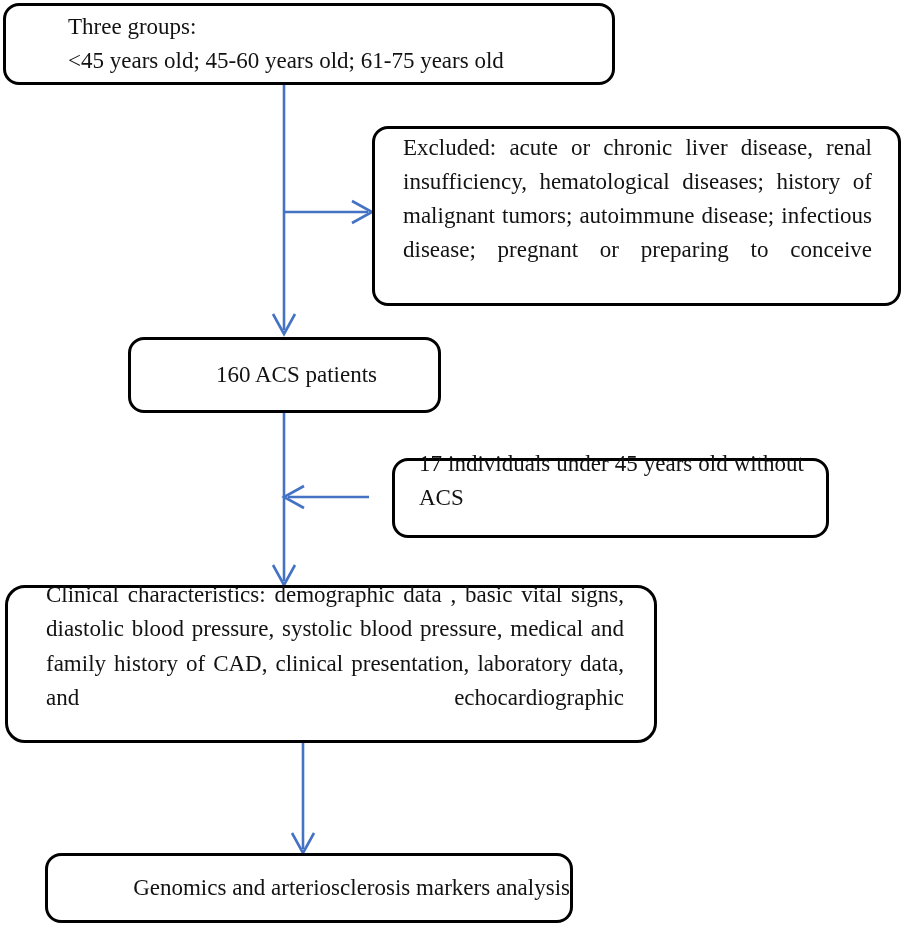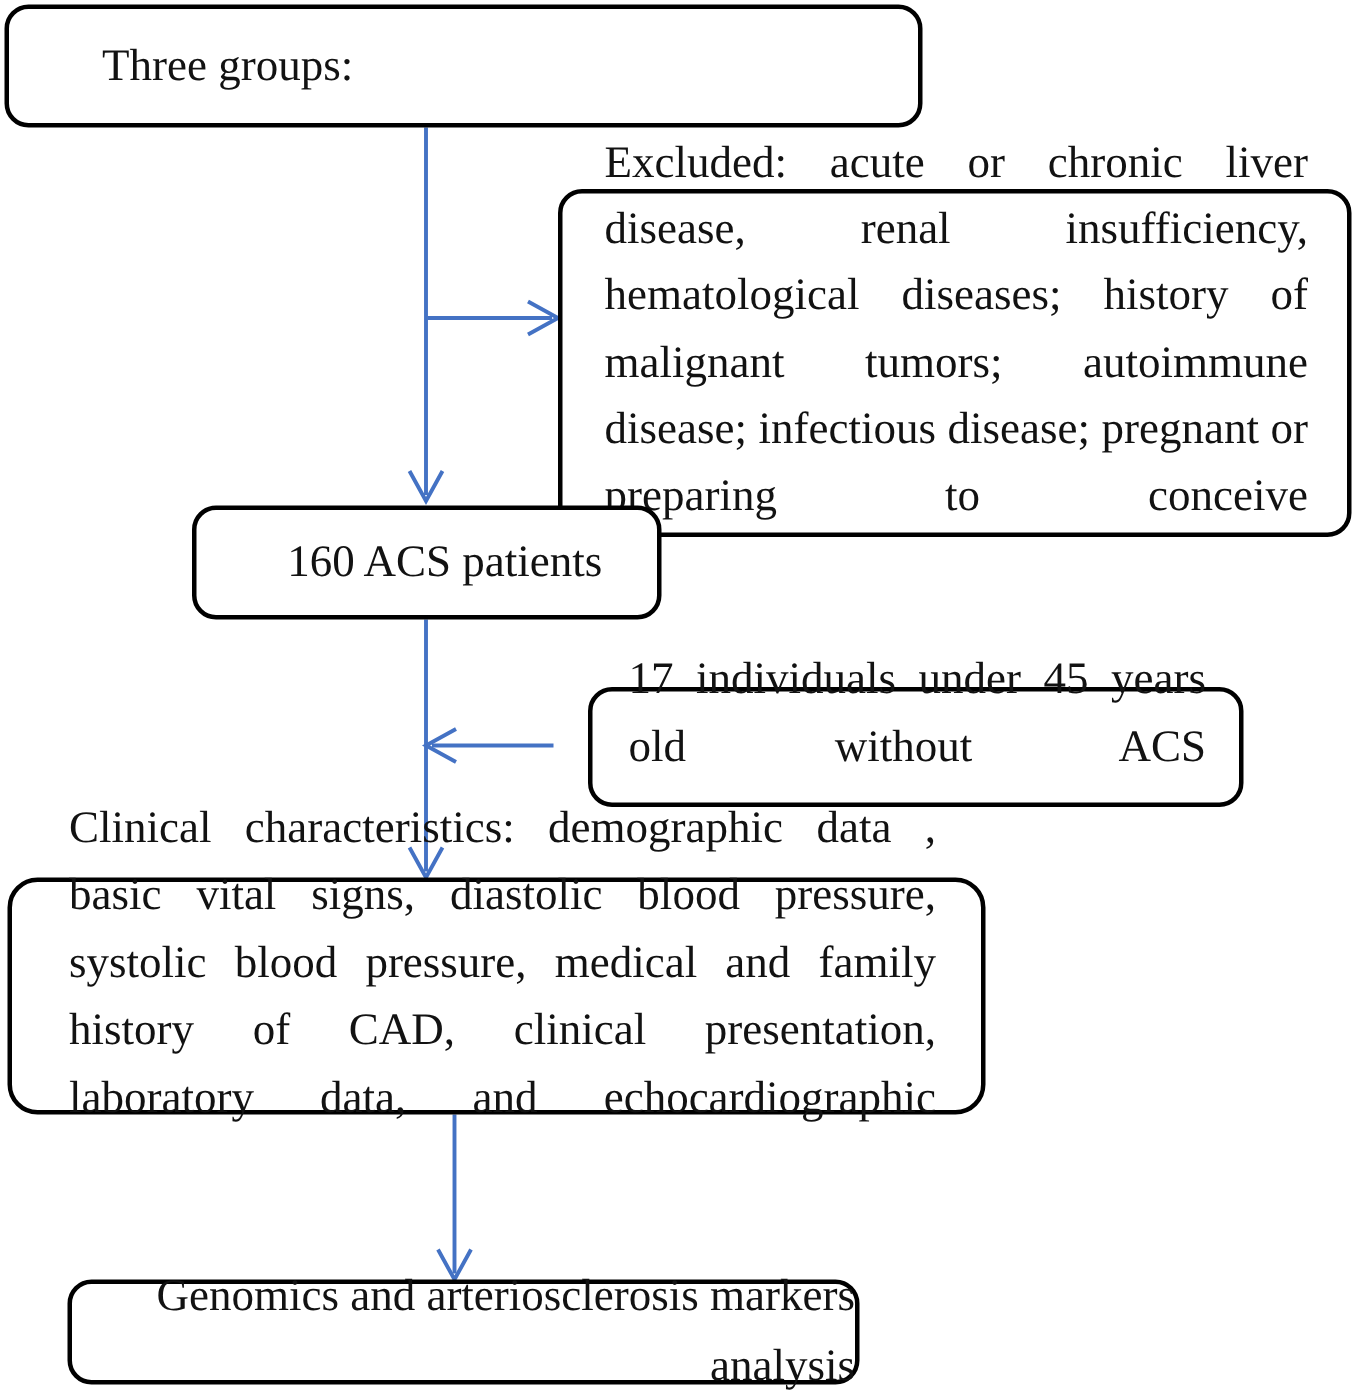--- a/index.html
+++ b/index.html
@@ -29,7 +29,7 @@
   .node .line,
   .node .ptext {
     color: #121212;
-    font-size: 30px;
+    font-size: 23px;
     line-height: 1.56;
     white-space: pre-wrap;
   }

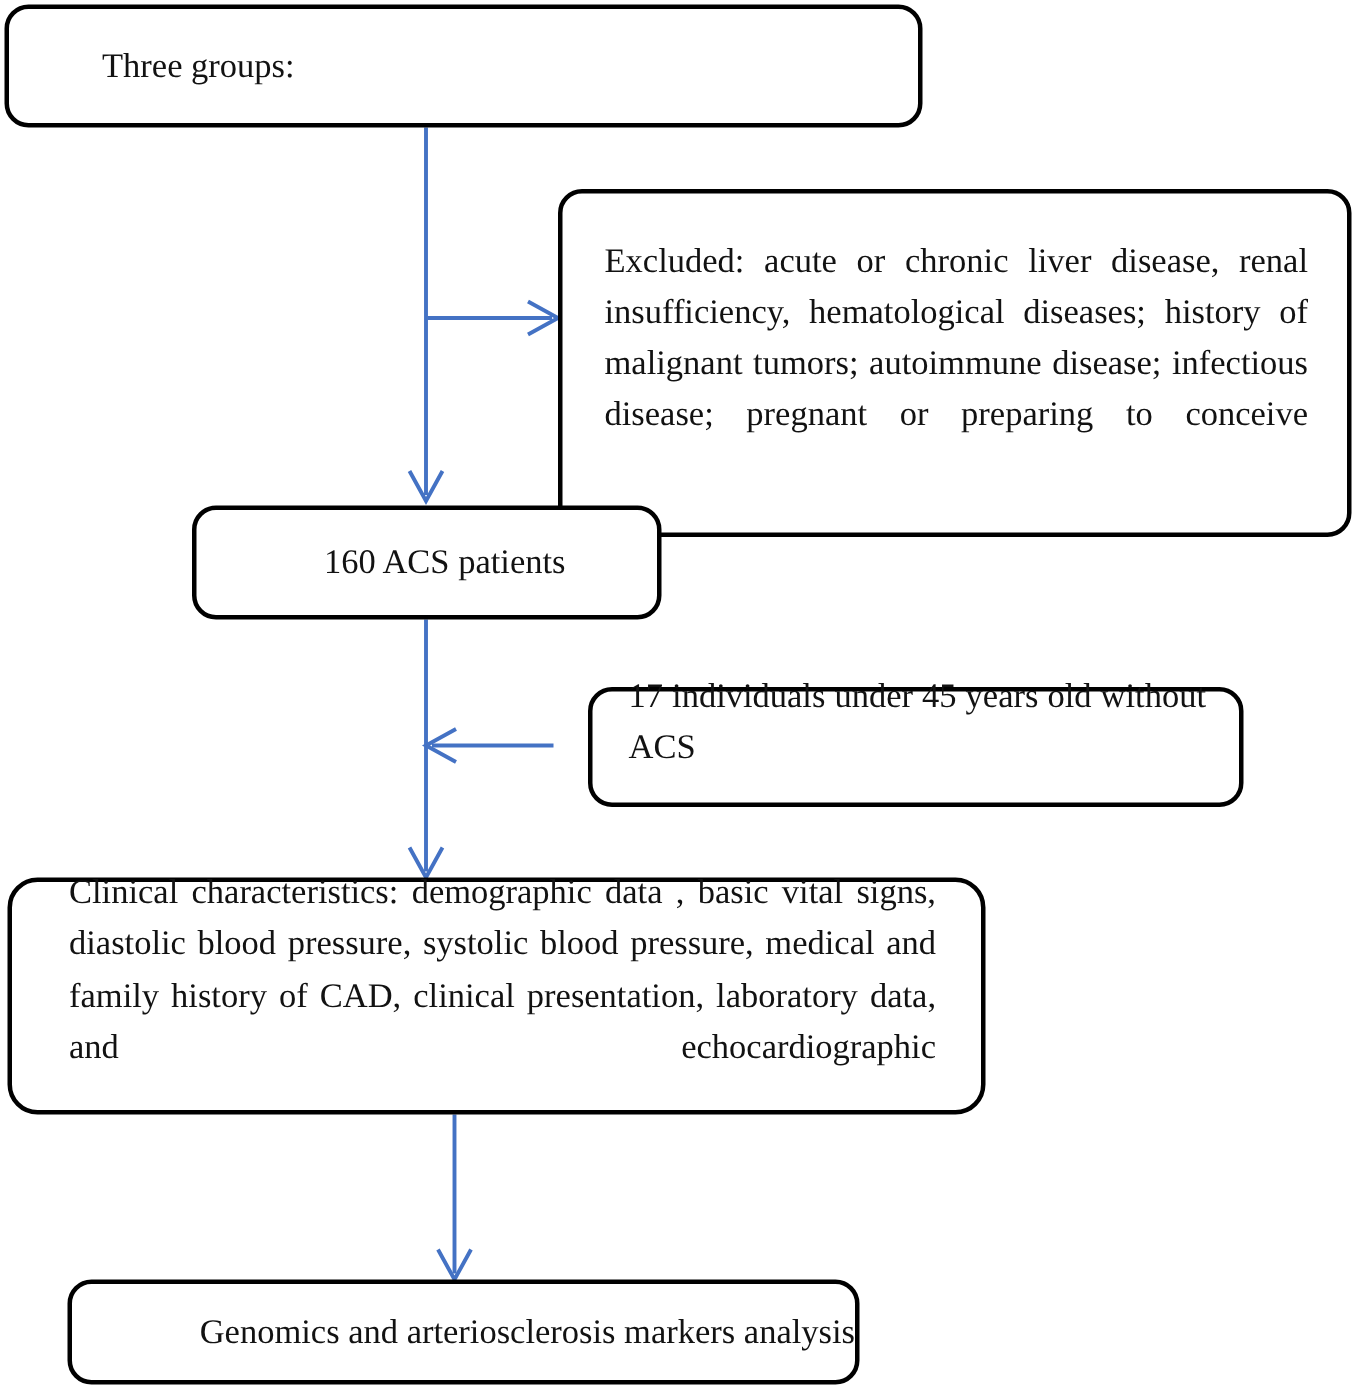--- a/index.html
+++ b/index.html
@@ -133,6 +133,7 @@
 
   <div class="node" id="node-three-groups">
     <div class="line">Three groups:</div>
+    <div class="line">&lt;45 years old; 45-60 years old; 61-75 years old</div>
   </div>
 
   <div class="node" id="node-excluded">

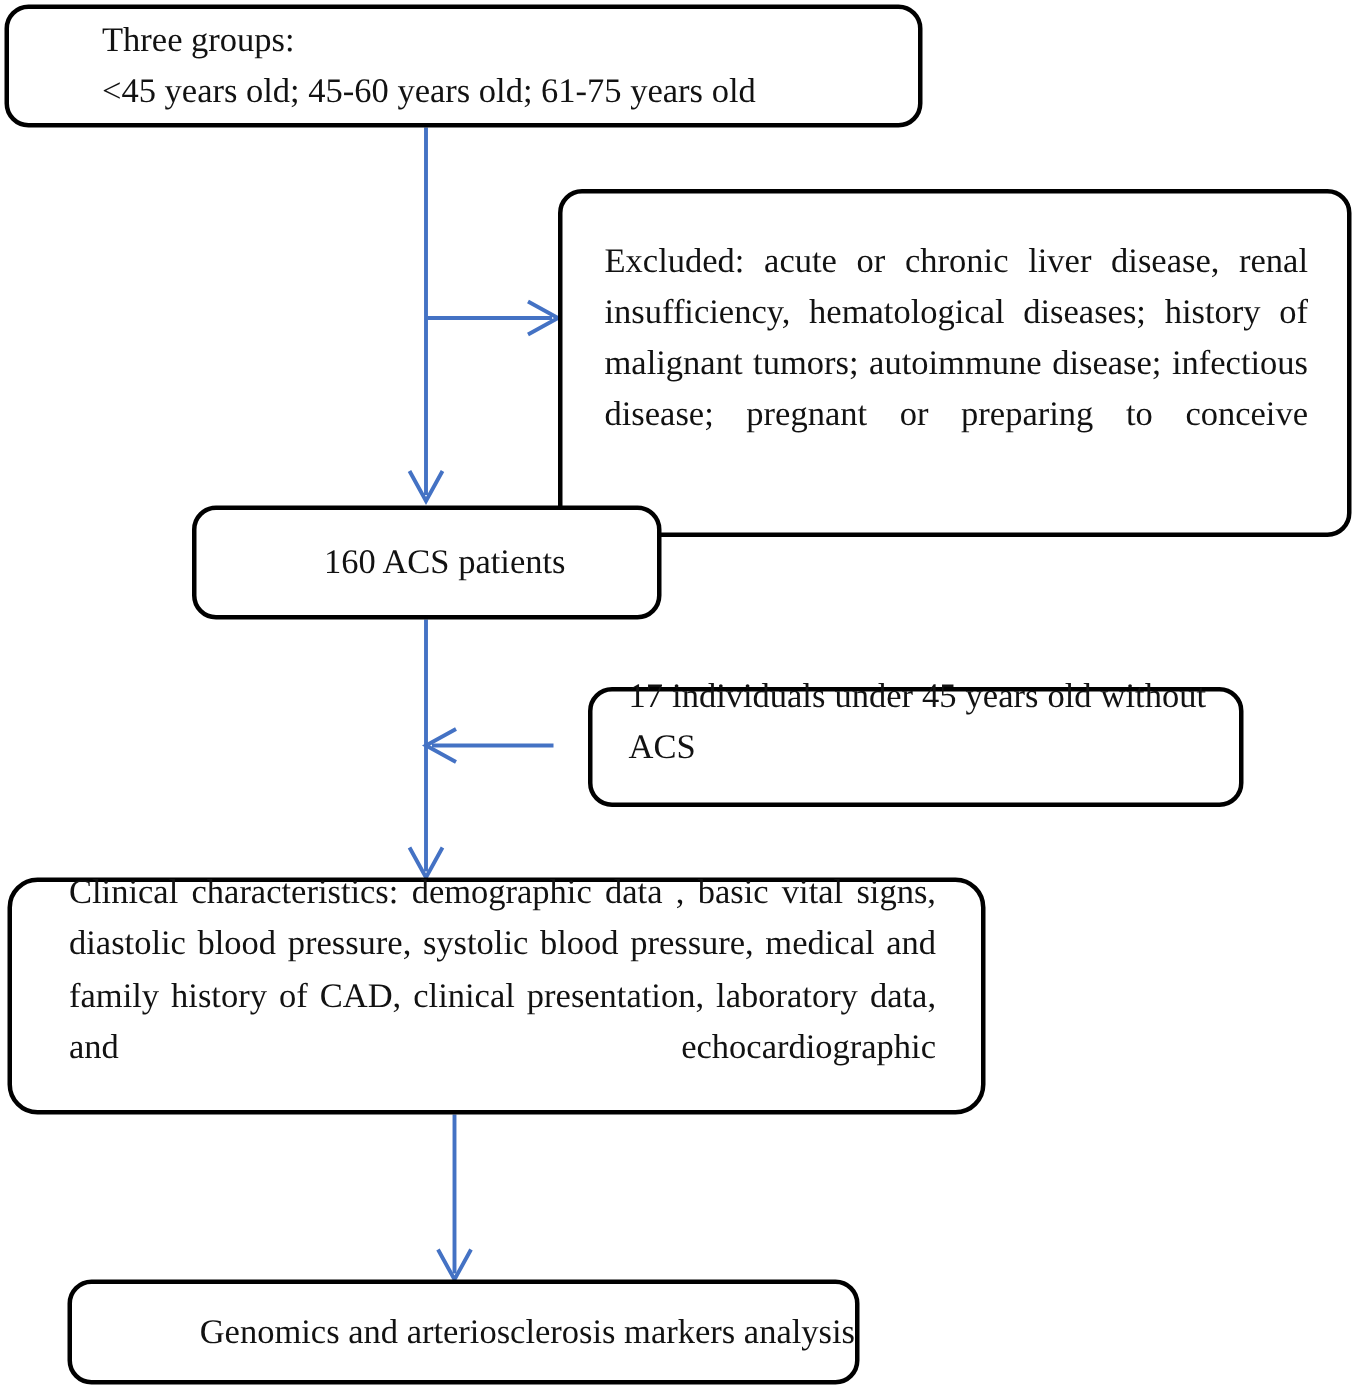--- a/index.html
+++ b/index.html
@@ -41,7 +41,7 @@
   #node-three-groups .line { line-height: 1.48; }
 
   #node-excluded {
-    left: 372px; top: 126px; width: 529px; height: 232px;
+    left: 372px; top: 126px; width: 529px; height: 180px;
     padding: 6px 26px 6px 28px;
   }
   #node-excluded .ptext {

